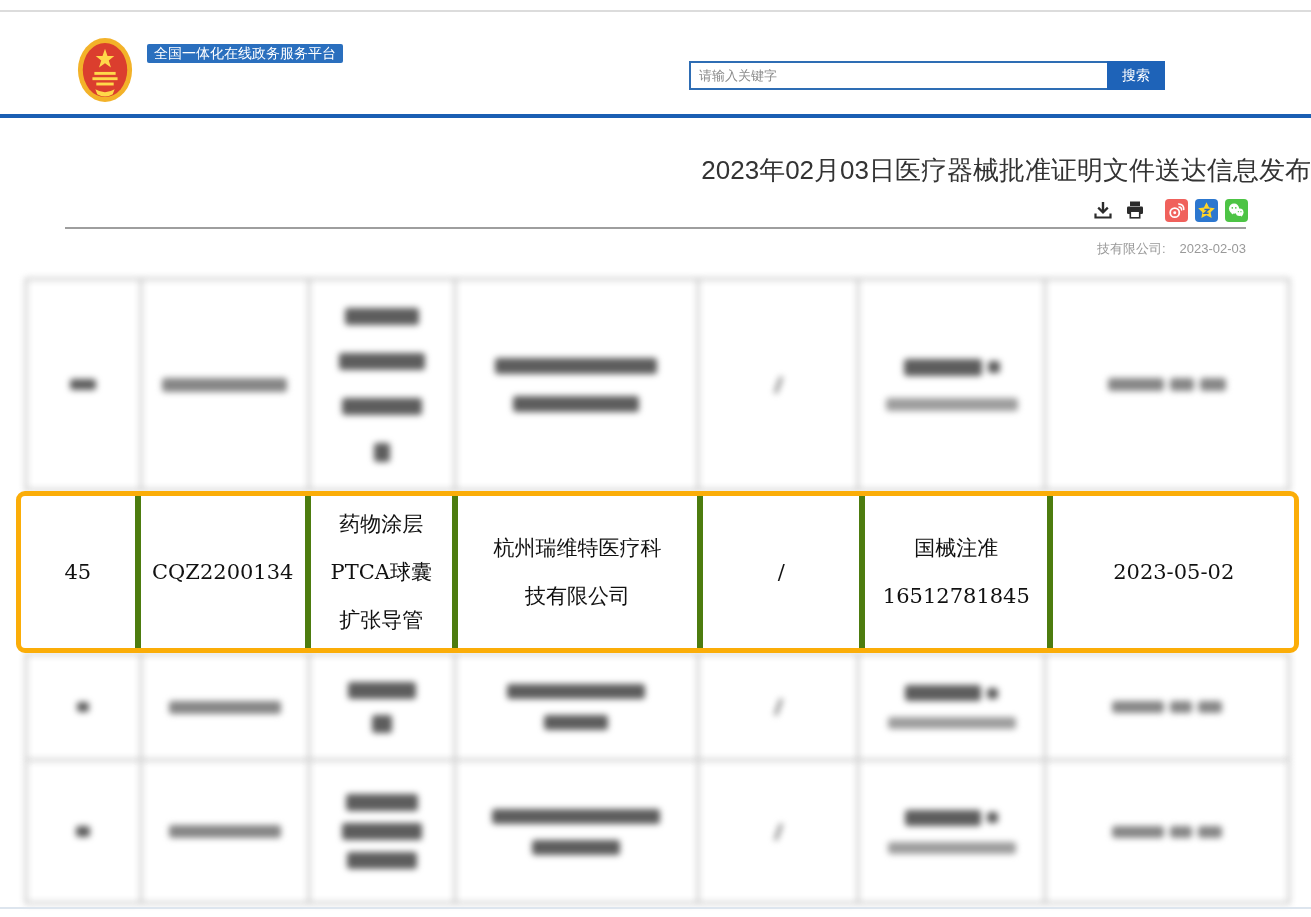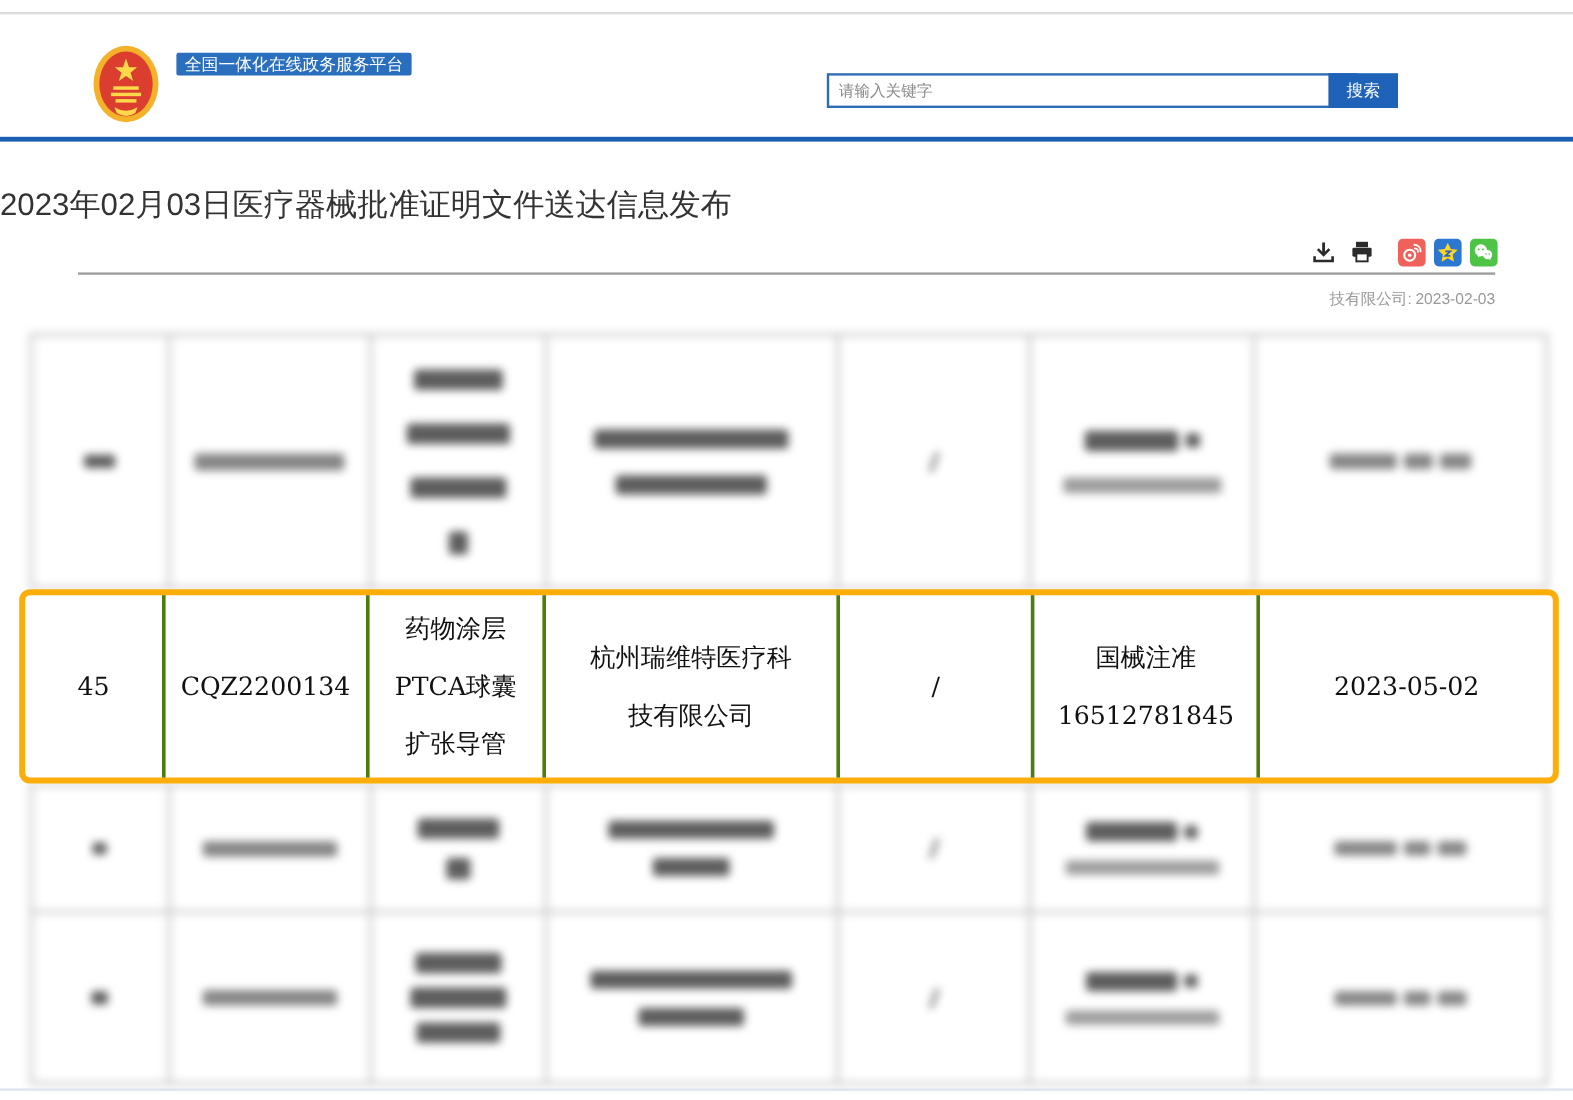--- a/index.html
+++ b/index.html
@@ -23,7 +23,7 @@
               font-family:"Liberation Sans","DejaVu Sans",sans-serif;}
   .blue-line{position:absolute;top:114px;left:0;right:0;height:4px;background:#1A5FB3;}
   
-  .article-title{position:absolute;top:153px;left:0;right:0;margin:0;text-align:left;
+  .article-title{position:absolute;top:153px;left:0;right:0;margin:0;text-align:right;
                  font-size:26px;font-weight:400;color:#333;}
   .toolbar{position:absolute;top:197px;right:63px;display:flex;align-items:center;height:26px;}
   .tool{display:flex;align-items:center;justify-content:center;cursor:pointer;border:none;background:none;padding:0;}

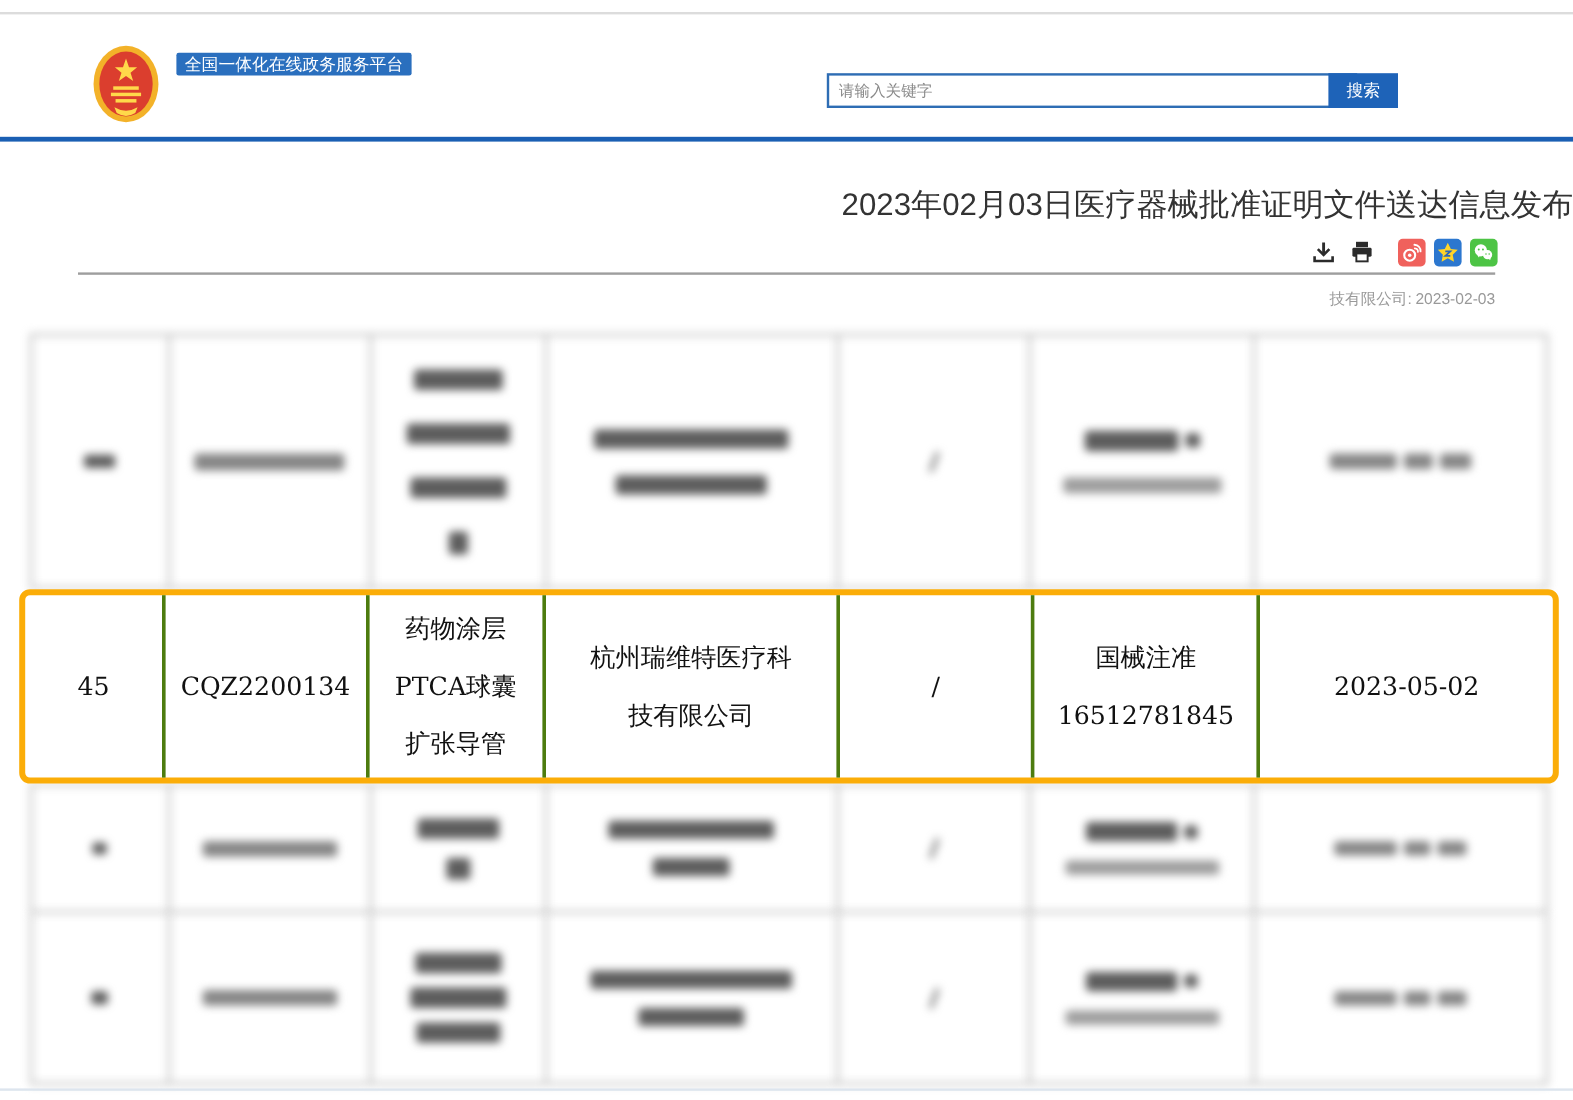--- a/index.html
+++ b/index.html
@@ -34,7 +34,7 @@
   .tool.wechat{background:#4DC445;}
   .divider{position:absolute;top:227px;left:65px;right:65px;height:2px;background:#9e9e9e;}
   .publish{position:absolute;top:240px;right:65px;font-size:13px;color:#999;}
-  .publish .pd{margin-left:3px;}
+  .publish .pd{margin-left:14px;}
   
   .table{position:absolute;top:278px;left:25px;width:1265px;}
   .row{display:grid;grid-template-columns:113fr 169fr 146fr 244fr 161fr 187fr 245fr;box-sizing:border-box;}

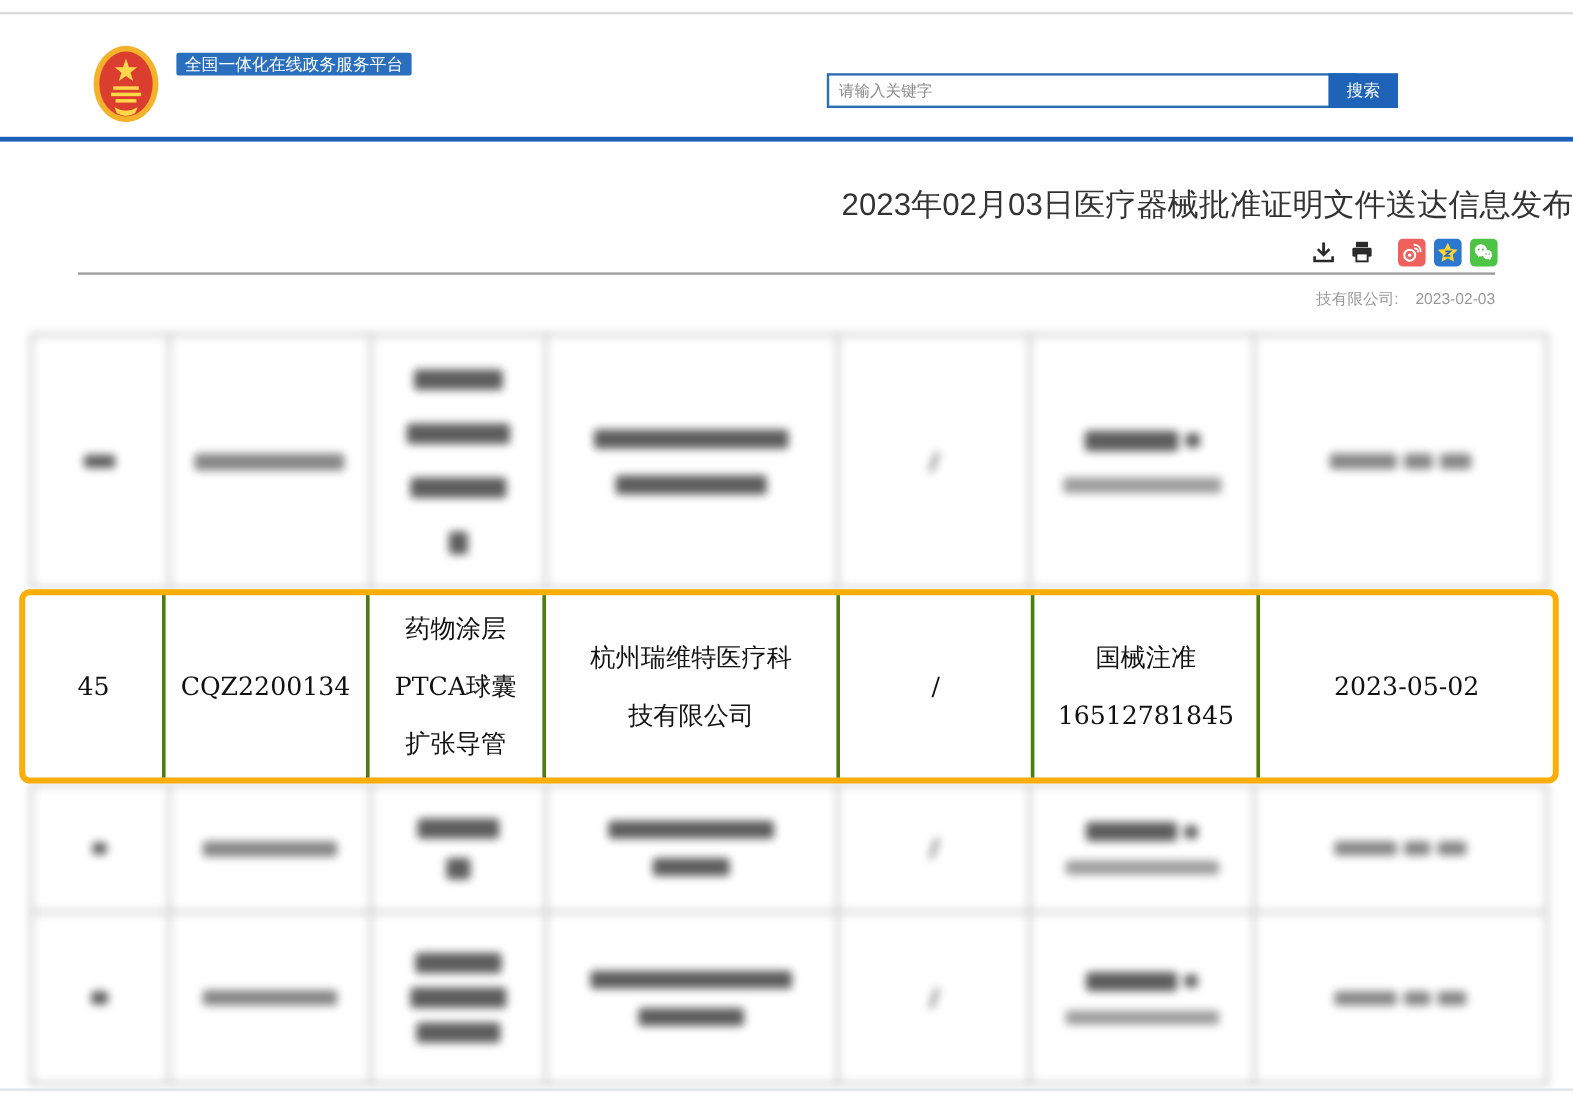--- a/index.html
+++ b/index.html
@@ -49,7 +49,7 @@
       border:5px solid #FBAD08;border-radius:9px;display:grid;
       grid-template-columns:113fr 169fr 146fr 244fr 161fr 187fr 245fr;
       font-family:"DejaVu Serif","Liberation Serif",serif;font-size:21px;color:#111;}
-  .hl .cell + .cell{border-left:3px solid #4d7c0f;}
+  .hl .cell + .cell{border-left:6px solid #4d7c0f;}
   .hl .pre{white-space:pre-line;text-align:center;line-height:48px;}
   
   .b{display:block;background:#868686;border-radius:3px;width:90px;height:16px;}

